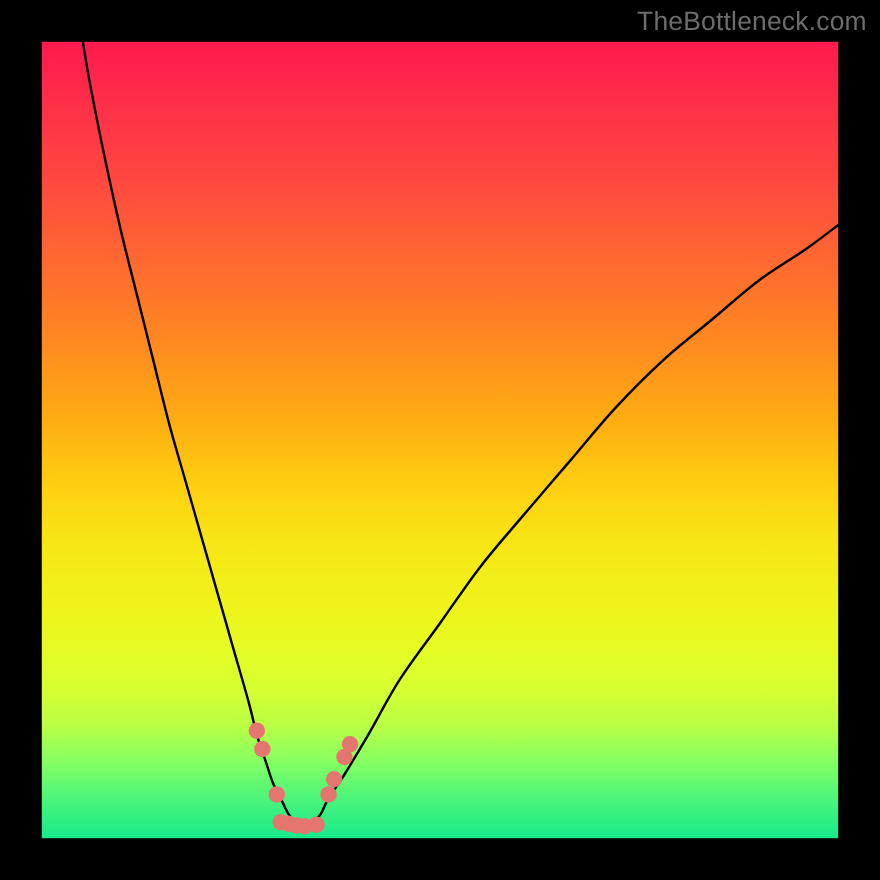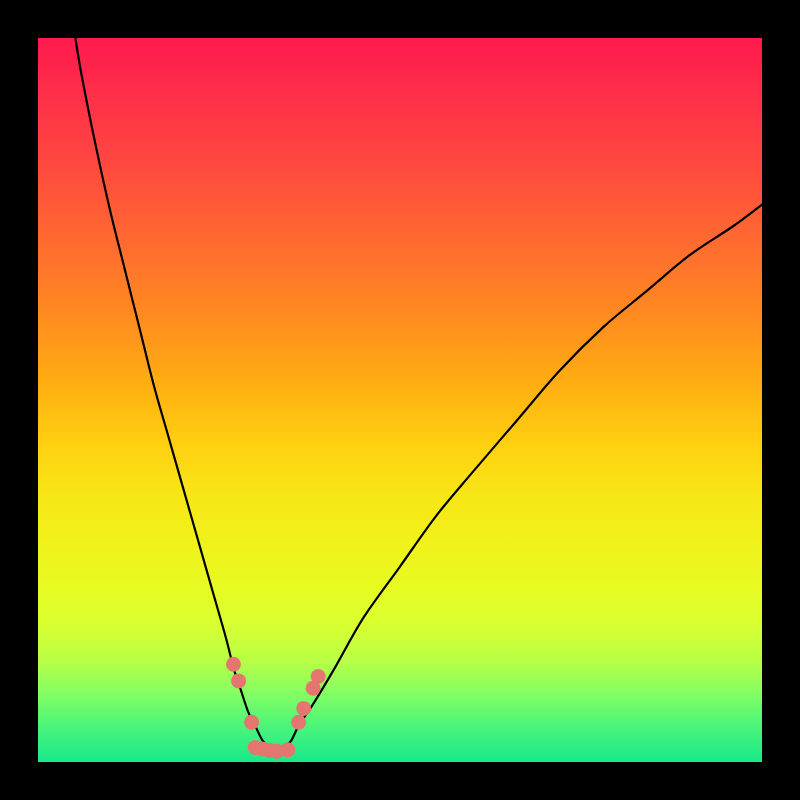--- a/index.html
+++ b/index.html
@@ -77,6 +77,7 @@
 <body>
 
 <div class="outer">
+  <div class="watermark">TheBottleneck.com</div>
   <div class="plot">
     <svg class="curves" viewBox="0 0 724 724">
       <g id="curve-group">

